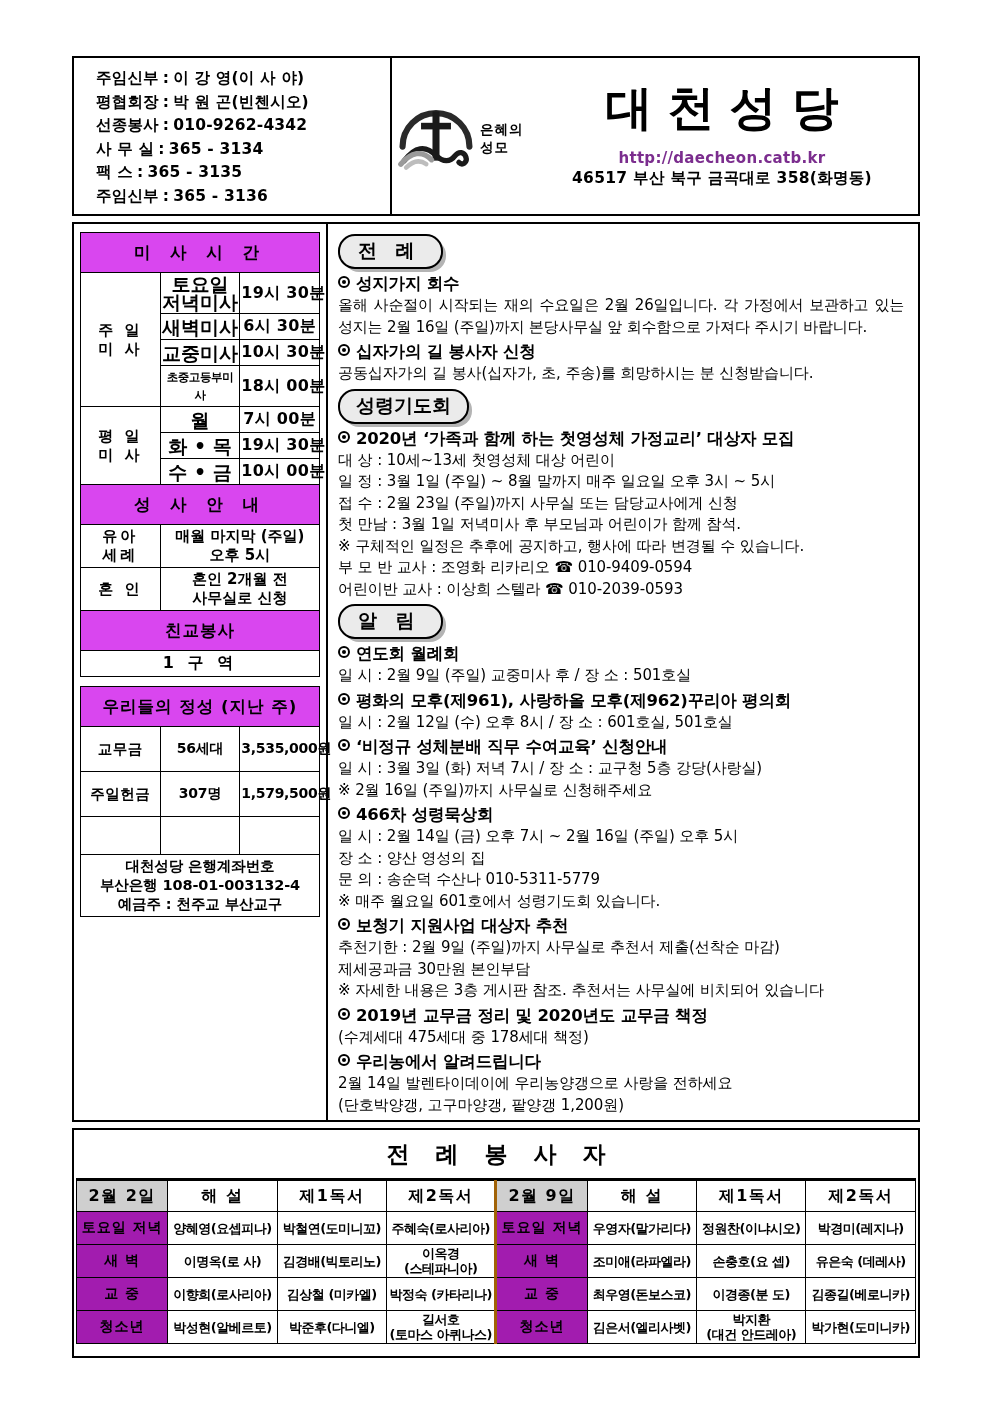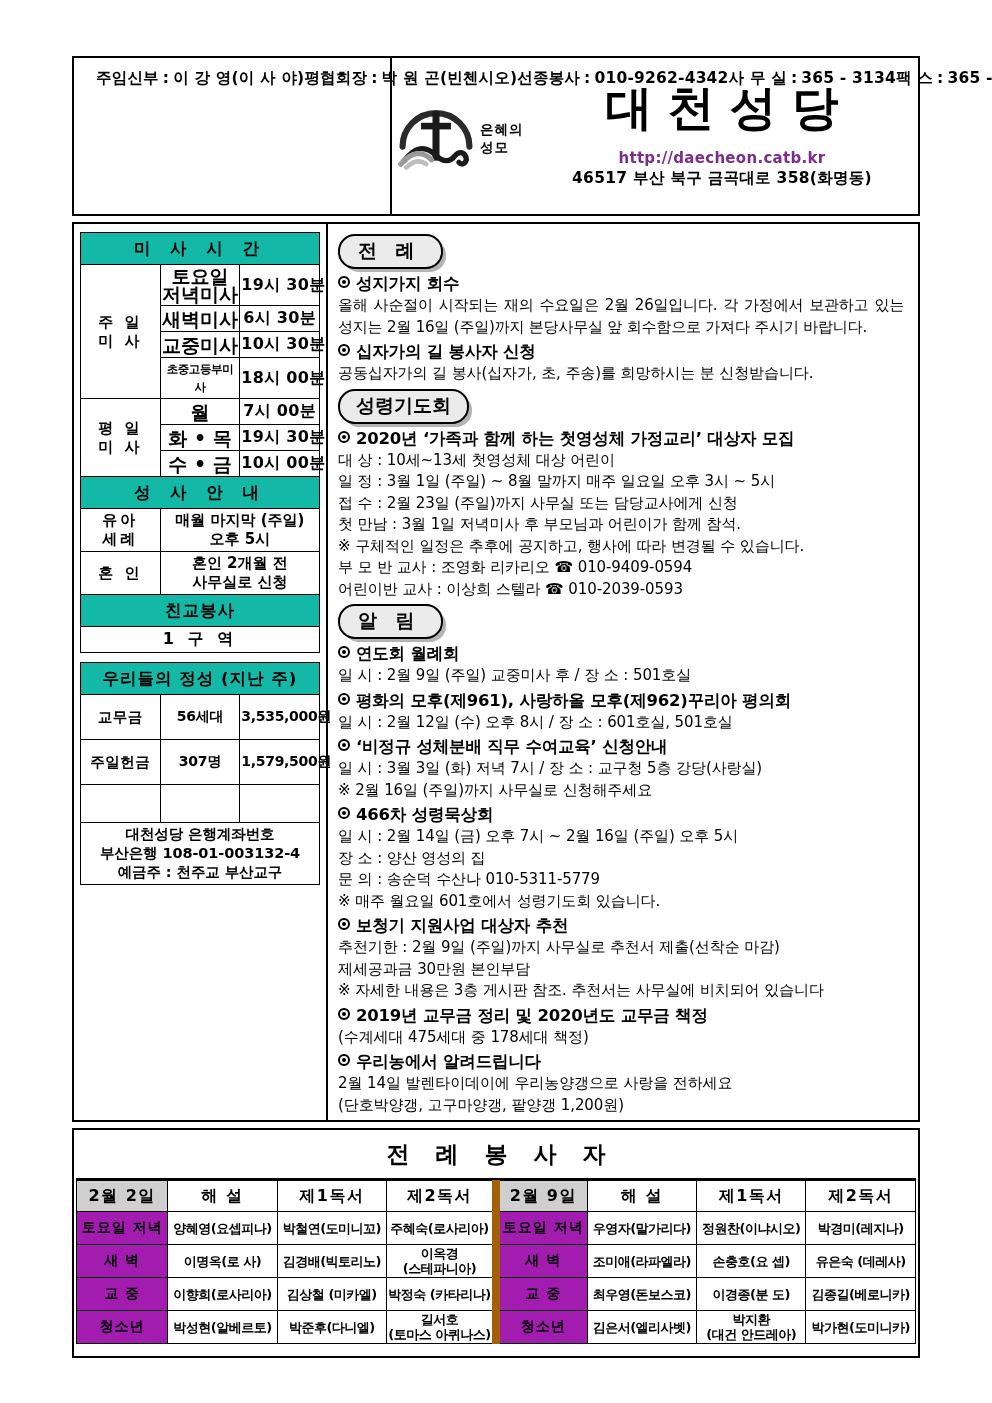--- a/index.html
+++ b/index.html
@@ -30,7 +30,7 @@
     border-right: 2px solid #000;
     padding: 9px 0 0 22px;
     display: flex;
-    flex-direction: row;
+    flex-direction: column;
     justify-content: flex-start;
   }
   .contact-row {

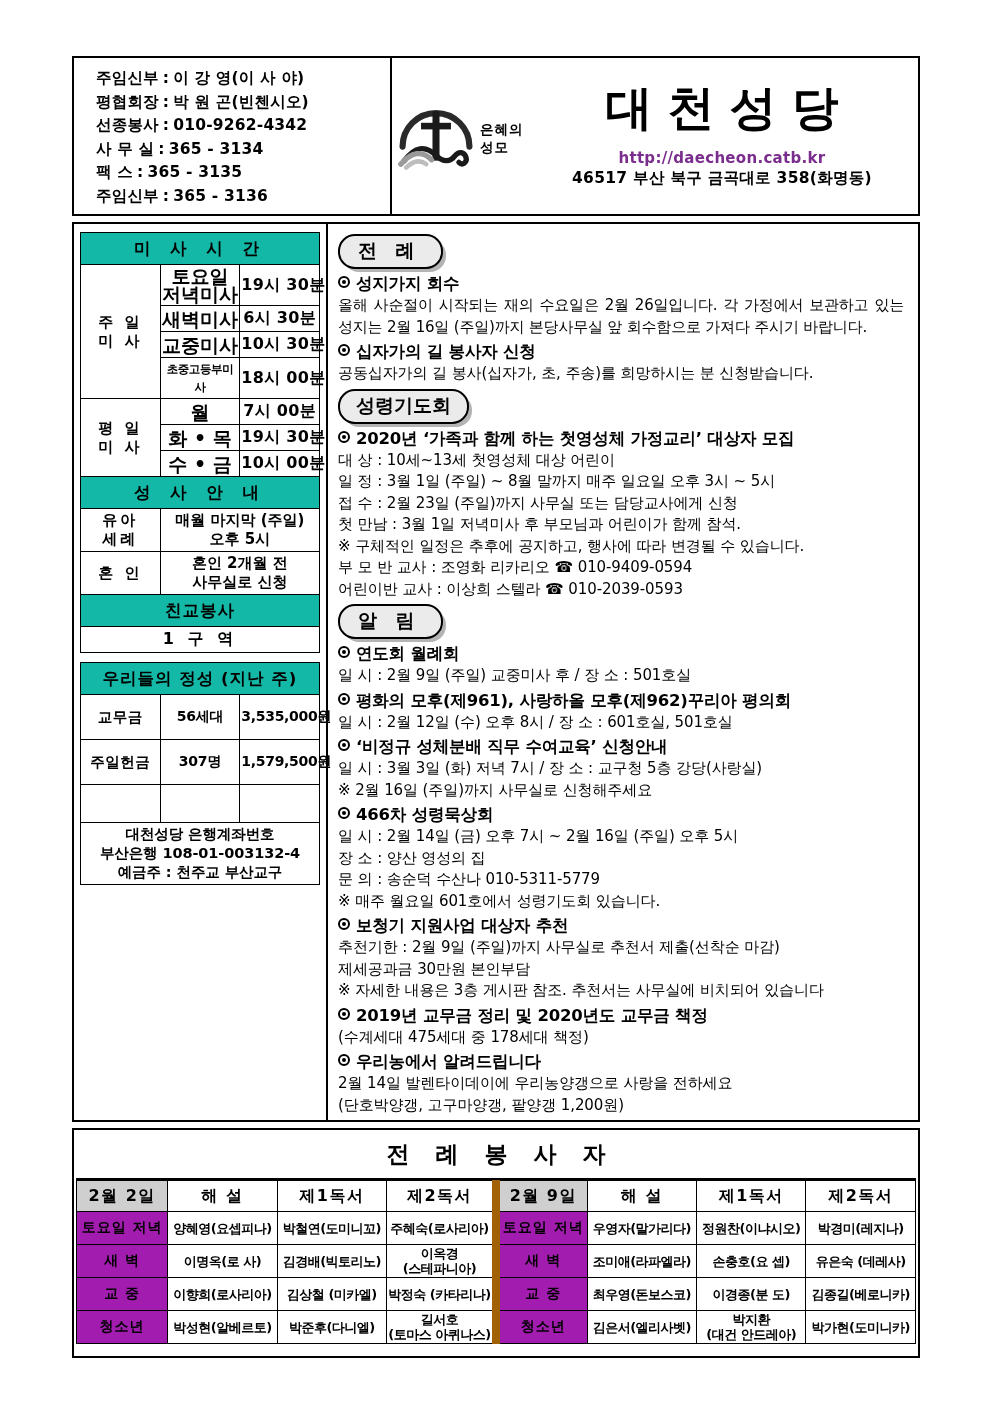--- a/index.html
+++ b/index.html
@@ -122,11 +122,11 @@
     padding: 2px 1px;
   }
   td.bar {
-    background: #14b8a6;
+    background: #d946ef;
     font-size: 16.5px;
     letter-spacing: 7px;
     padding: 5px 0 5px 7px;
-    height: 32px;
+    height: 40px;
   }
   td.bar.tight { letter-spacing: 1px; padding-left: 1px; }
   td.vlabel {

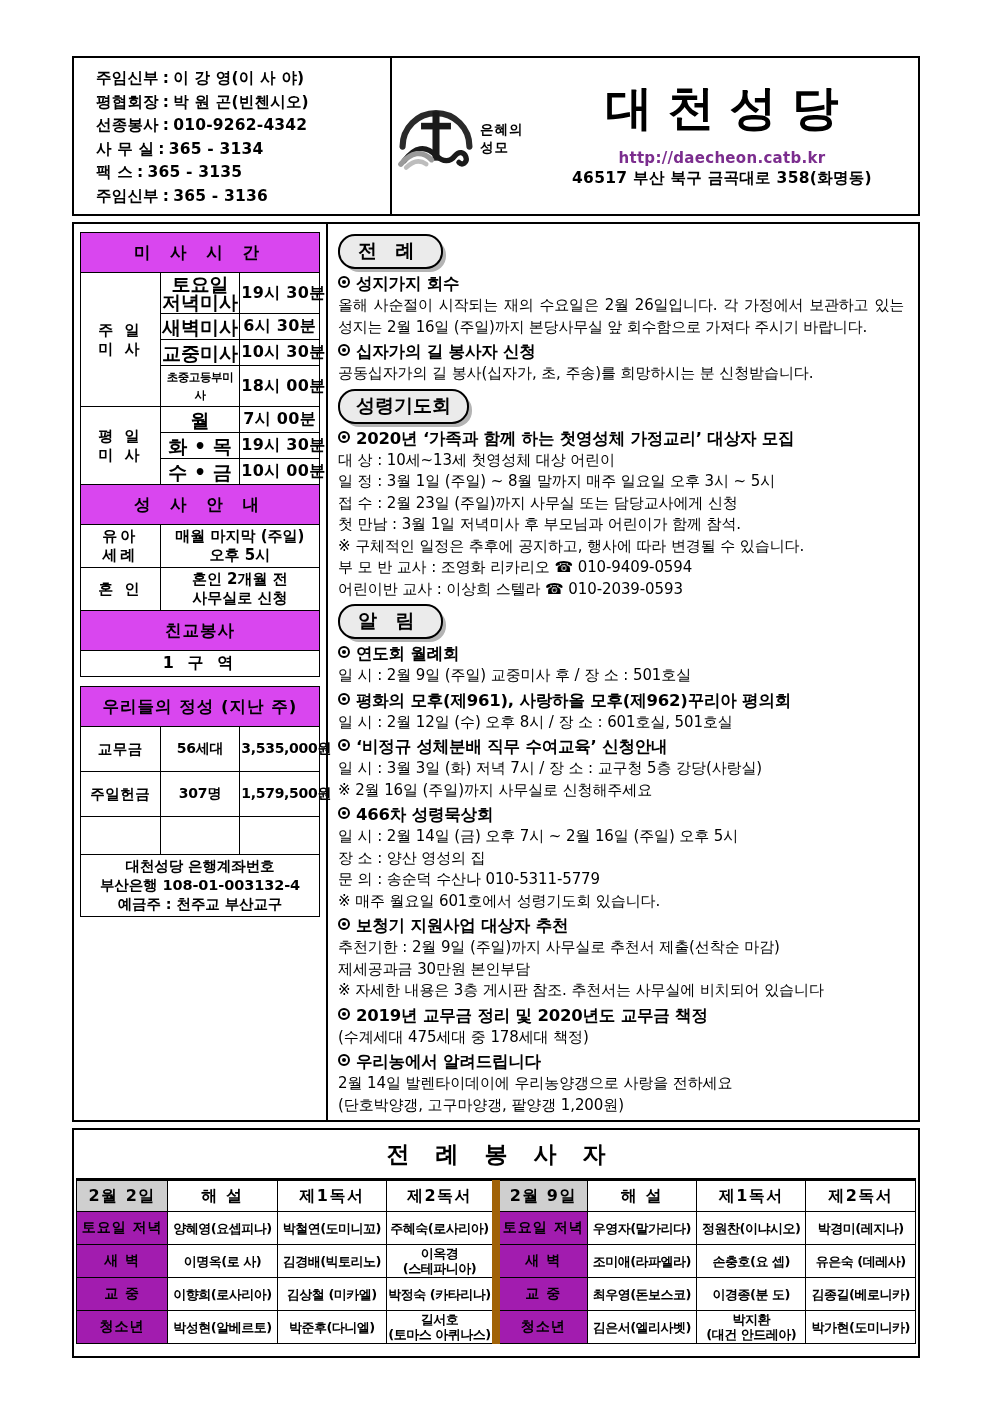--- a/index.html
+++ b/index.html
@@ -253,7 +253,7 @@
     letter-spacing: -0.5px;
     line-height: 15px;
   }
-  table.bt td.thick-l { border-left: 8px solid #a16207; }
+  table.bt td.thick-l { border-left: 3px solid #a16207; }
 </style>
 </head>
 <body>

